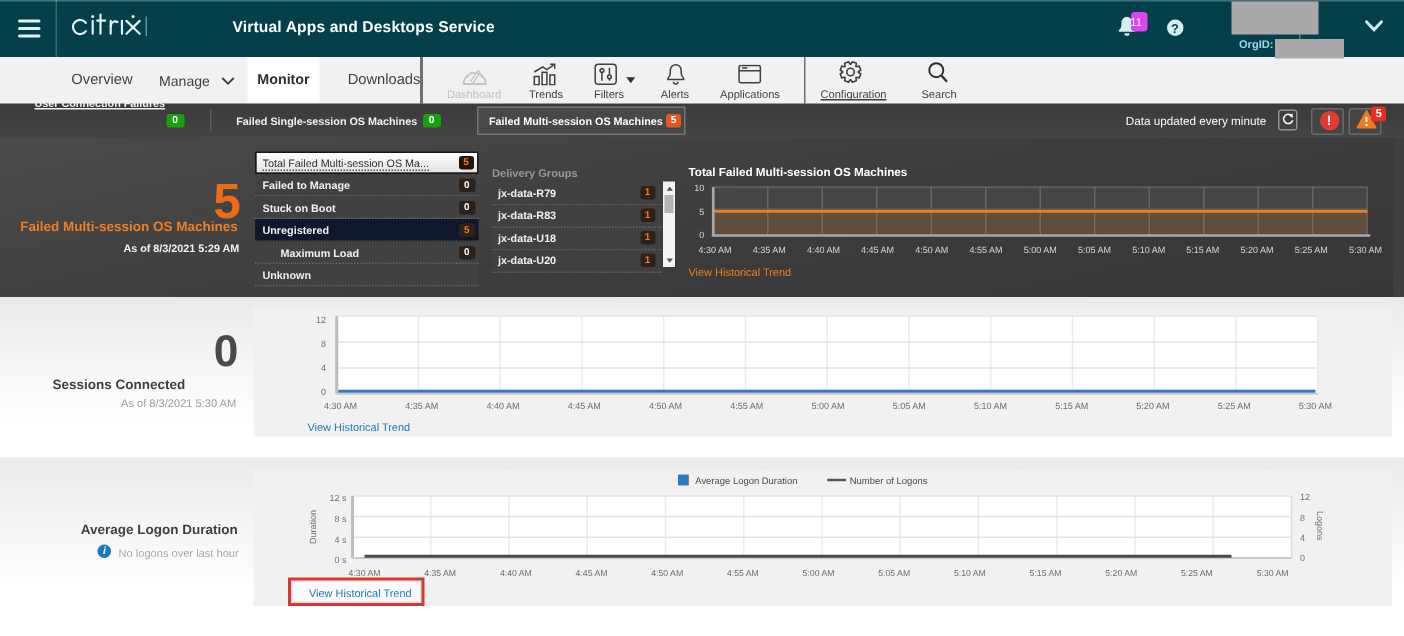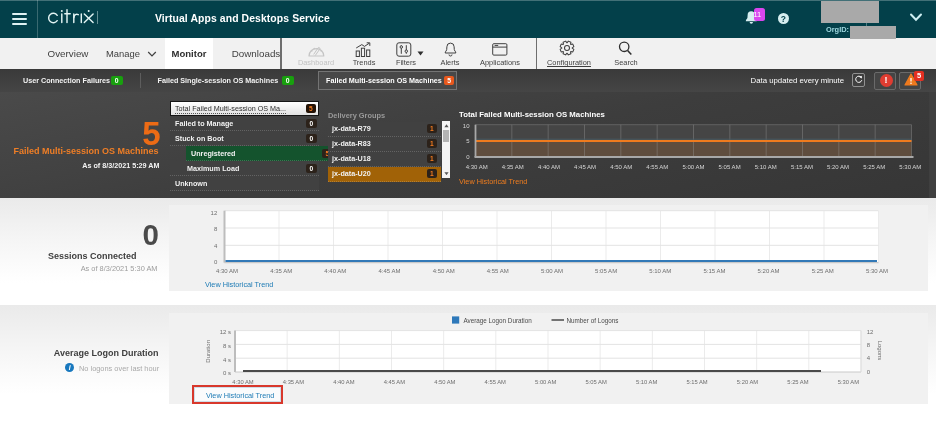--- a/index.html
+++ b/index.html
@@ -122,7 +122,7 @@
 <div class="abs ctr" style="left:586px;top:58.2px;width:80px;font-size:7.4px;color:#3f3f3f;">Search</div>
 
 <div class="abs" style="left:0;top:69px;width:936px;height:23px;background:linear-gradient(#3a3a3a,#454545);"></div>
-<div class="abs" style="left:23px;top:76px;font-size:7.2px;font-weight:bold;color:#f2f2f2;">User Connection Failures</div>
+<div class="abs" style="left:23px;top:64px;font-size:7.2px;font-weight:bold;color:#f2f2f2;text-decoration:underline;">User Connection Failures</div>
 <div class="abs" style="left:110.8px;top:75.7px;width:11.8px;height:9.8px;background:#18a00e;border-radius:2px;color:#fff;font-size:6.8px;font-weight:bold;text-align:center;line-height:10px;">0</div>
 <div class="abs" style="left:140px;top:73px;width:1px;height:15px;background:#5d5d5d;"></div>
 <div class="abs" style="left:157.5px;top:76px;font-size:7.2px;font-weight:bold;color:#f2f2f2;">Failed Single-session OS Machines</div>

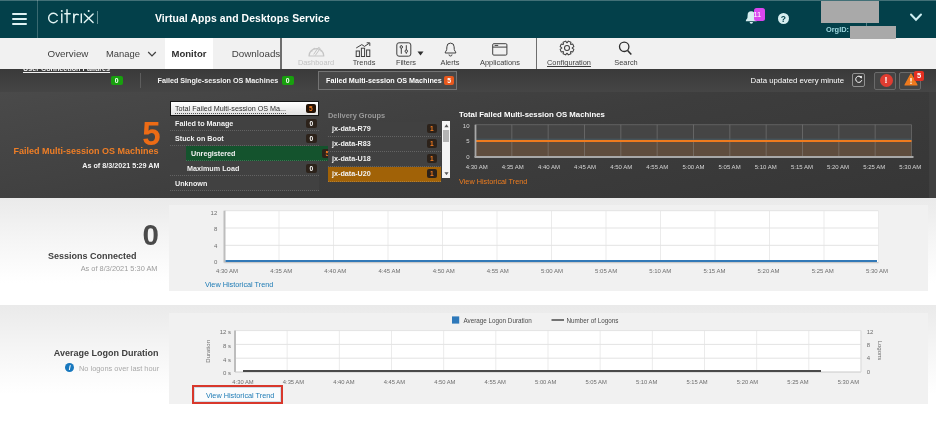--- a/index.html
+++ b/index.html
@@ -165,7 +165,7 @@
     <span style="position:absolute;left:5.5px;top:3px;font-size:7.2px;font-weight:bold;color:#f1f1f1;">Stuck on Boot</span>
     <span style="position:absolute;right:2px;top:2.8px;width:10.5px;height:9.6px;background:#2c221a;border-radius:2px;color:#fff;font-size:6.6px;font-weight:bold;text-align:center;line-height:9.8px;">0</span>
   </div>
-<div class="abs" style="left:169.5px;top:146px;width:149px;height:15px;background:#14532d;border-bottom:1px dotted rgba(255,255,255,0.18);box-sizing:border-box;margin-left:16px;">
+<div class="abs" style="left:169.5px;top:146px;width:149px;height:15px;background:#0f172a;border-bottom:1px dotted rgba(255,255,255,0.18);box-sizing:border-box;">
     <span style="position:absolute;left:5.5px;top:3px;font-size:7.2px;font-weight:bold;color:#f1f1f1;">Unregistered</span>
     <span style="position:absolute;right:2px;top:2.8px;width:10.5px;height:9.6px;background:#2c221a;border-radius:2px;color:#f47b20;font-size:6.6px;font-weight:bold;text-align:center;line-height:9.8px;">5</span>
   </div>

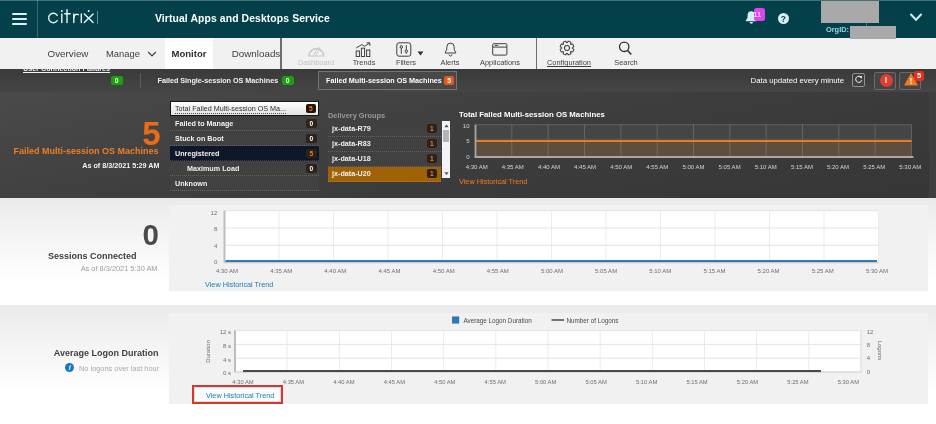--- a/index.html
+++ b/index.html
@@ -190,7 +190,7 @@
     <span style="position:absolute;left:4.5px;top:2.2px;font-size:7.2px;font-weight:bold;color:#f1f1f1;">jx-data-U18</span>
     <span style="position:absolute;right:4px;top:2px;width:10.5px;height:9.6px;background:#2c221a;border-radius:2px;color:#f47b20;font-size:6.6px;font-weight:bold;text-align:center;line-height:9.8px;">1</span>
   </div>
-<div class="abs" style="left:327.5px;top:166.5px;width:113.5px;height:15px;background:#a16207;border-bottom:1px dotted rgba(255,255,255,0.18);box-sizing:border-box;">
+<div class="abs" style="left:327.5px;top:166.5px;width:113.5px;height:15px;background:#404040;border-bottom:1px dotted rgba(255,255,255,0.18);box-sizing:border-box;">
     <span style="position:absolute;left:4.5px;top:2.2px;font-size:7.2px;font-weight:bold;color:#f1f1f1;">jx-data-U20</span>
     <span style="position:absolute;right:4px;top:2px;width:10.5px;height:9.6px;background:#2c221a;border-radius:2px;color:#f47b20;font-size:6.6px;font-weight:bold;text-align:center;line-height:9.8px;">1</span>
   </div>

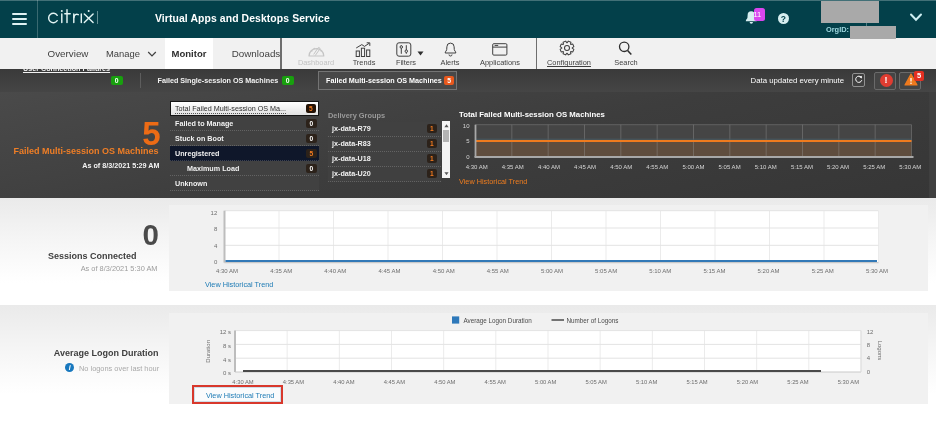--- a/index.html
+++ b/index.html
@@ -247,7 +247,7 @@
 
 <div class="abs" style="left:0;top:198px;width:936px;height:100px;background:linear-gradient(#eaeaea 0%,#f6f6f6 45%,#ffffff 85%);"></div>
 <div class="abs" style="left:0;top:219.5px;width:159px;text-align:right;font-size:29.5px;font-weight:bold;color:#4a4a4a;line-height:29px;">0</div>
-<div class="abs" style="left:0;top:250.5px;width:158.5px;text-align:left;font-size:9px;font-weight:bold;color:#3f3f3f;padding-left:48px;">Sessions Connected</div>
+<div class="abs" style="left:0;top:250.5px;width:158.5px;text-align:center;font-size:9px;font-weight:bold;color:#3f3f3f;">Sessions Connected</div>
 <div class="abs" style="left:0;top:264px;width:157.5px;text-align:right;font-size:7.4px;color:#9c9c9c;">As of 8/3/2021 5:30 AM</div>
 <div class="abs" style="left:169px;top:205px;width:759px;height:86px;background:#f1f1f1;"></div>
 <svg id="chart2" class="abs" style="left:169px;top:205px;" width="759" height="86" viewBox="169 205 759 86">

